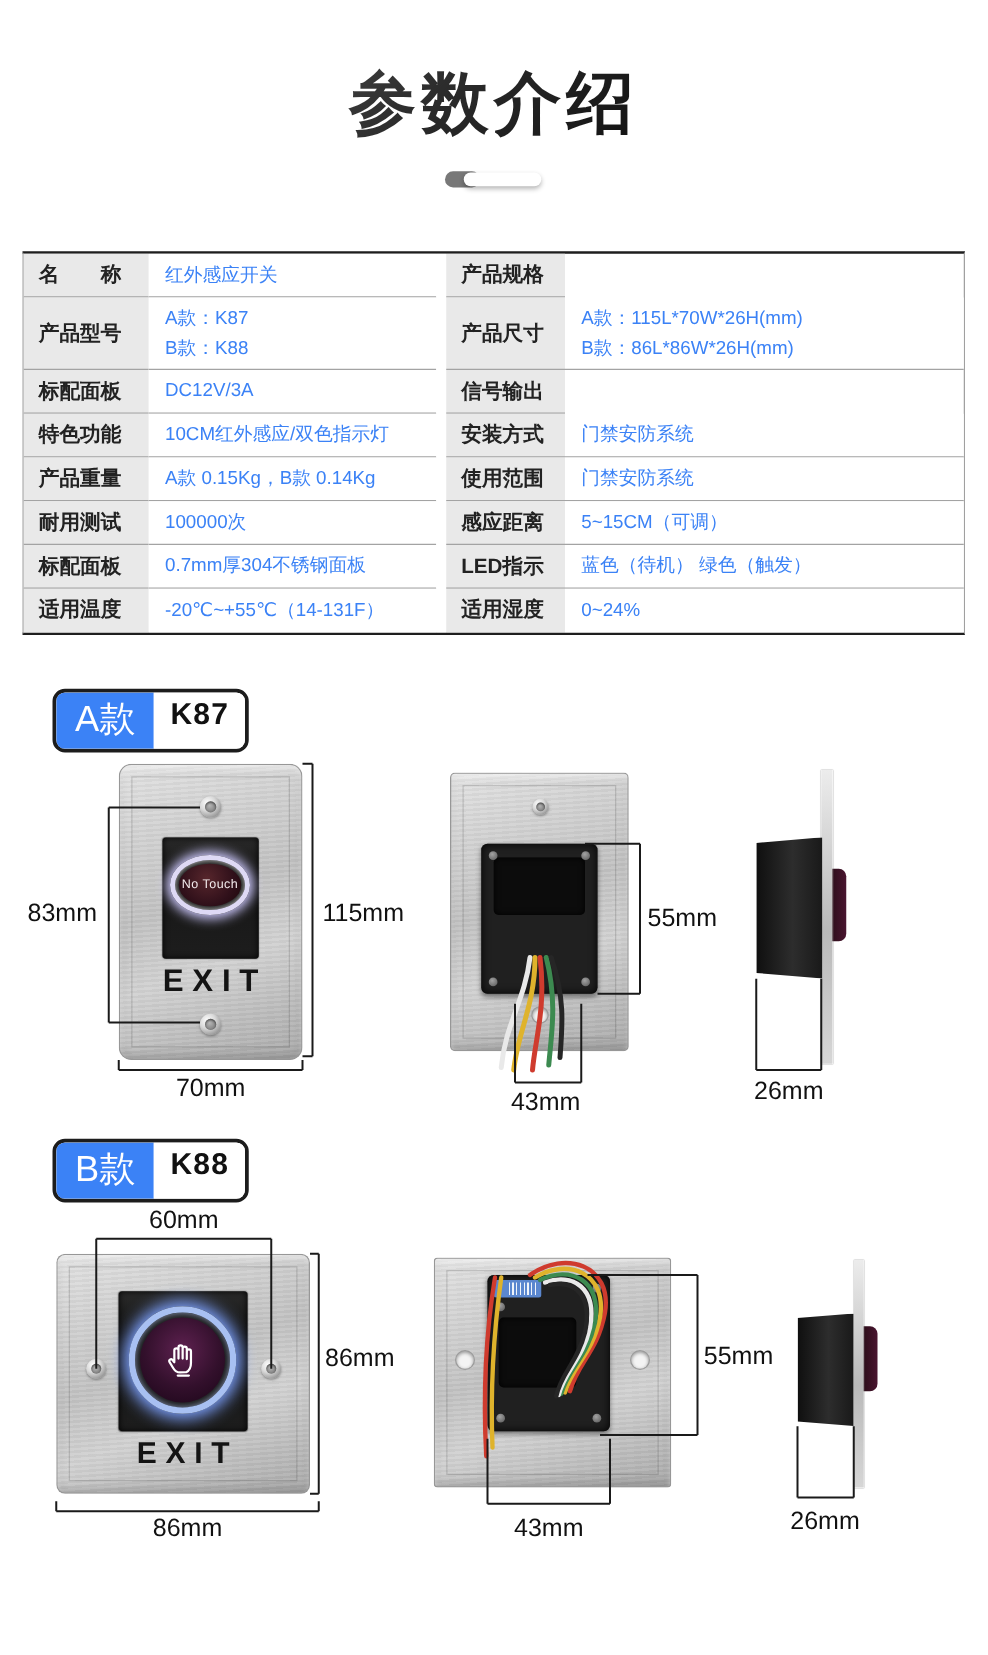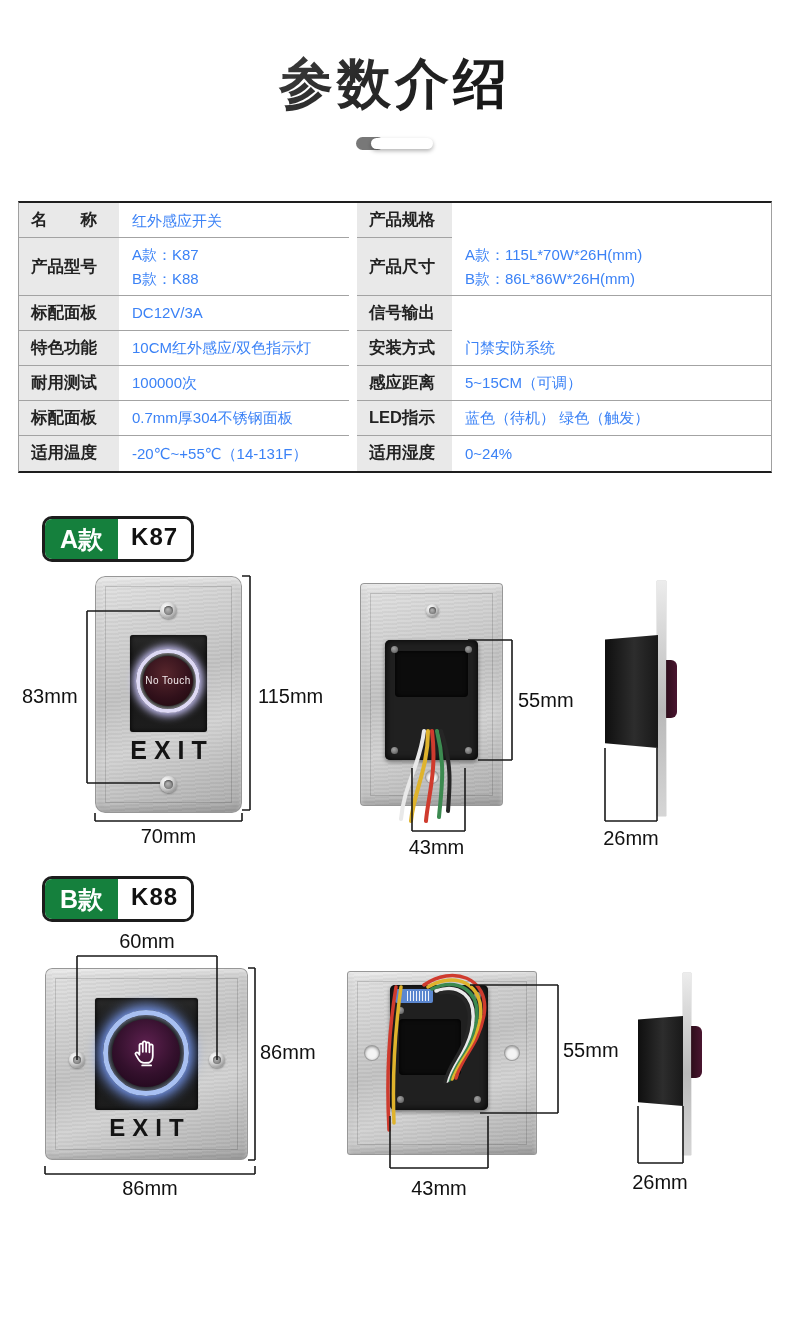--- a/index.html
+++ b/index.html
@@ -155,6 +155,13 @@
       <div class="cell value">10CM红外感应/双色指示灯</div>
       <div class="cell gap"></div>
       <div class="cell label">安装方式</div>
+      <div class="cell value">门禁安防系统</div>
+    </div>
+      <div class="trow">
+      <div class="cell label">产品重量</div>
+      <div class="cell value">A款 0.15Kg，B款 0.14Kg</div>
+      <div class="cell gap"></div>
+      <div class="cell label">使用范围</div>
       <div class="cell value">门禁安防系统</div>
     </div>
       <div class="trow">

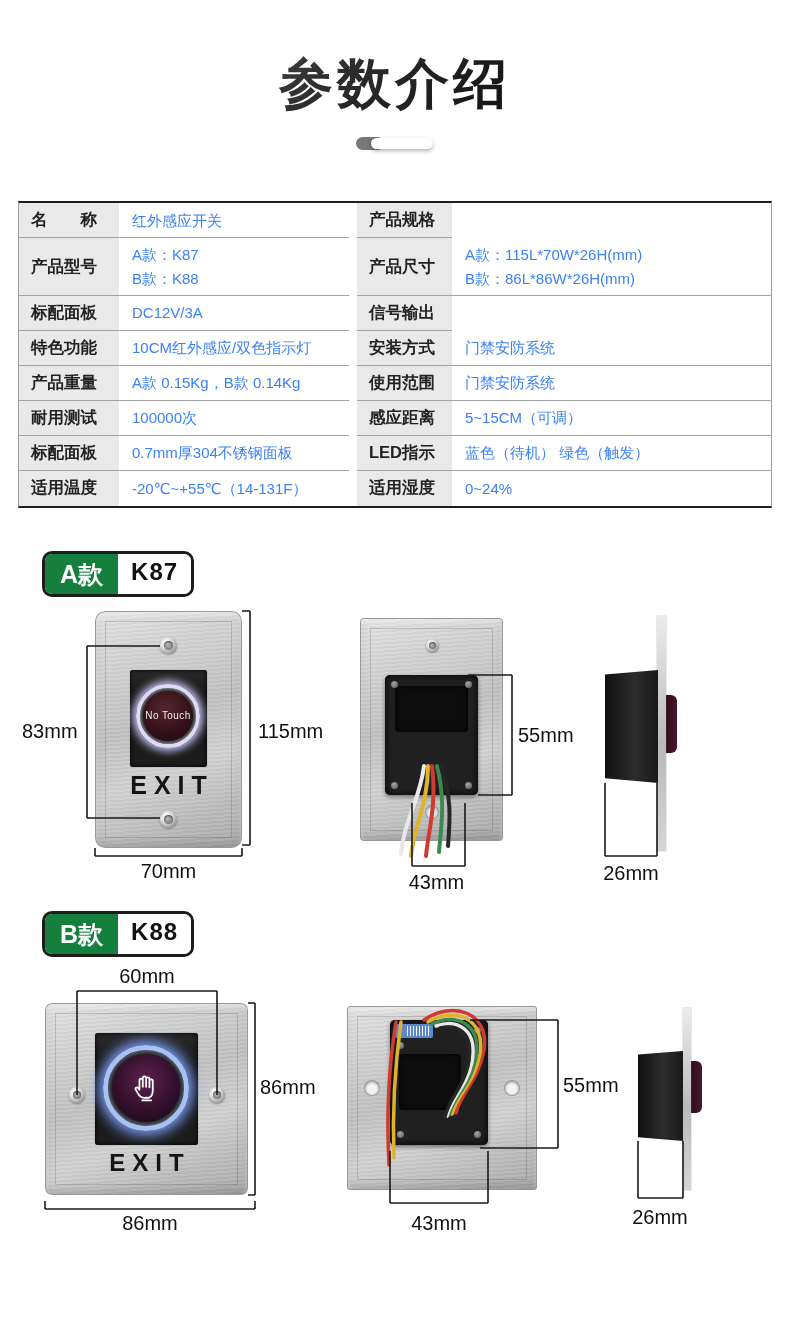--- a/index.html
+++ b/index.html
@@ -45,7 +45,7 @@
     border: 3px solid #1c1c1c; border-radius: 10px; overflow: hidden; z-index: 6; }
   .section-a .badge { top: 13px; }
   .section-b .badge { top: 3px; }
-  .badge-dark { background: #15803d; color: #fff; font-size: 25px; font-weight: 700;
+  .badge-dark { background: #3b82f6; color: #fff; font-size: 29px; font-weight: 400;
     padding: 5px 15px; line-height: 1.2; }
   .badge-light { background: #fff; color: #111; font-size: 24px; font-weight: 700;
     padding: 4px 13px; line-height: 1.2; letter-spacing: 1px; }

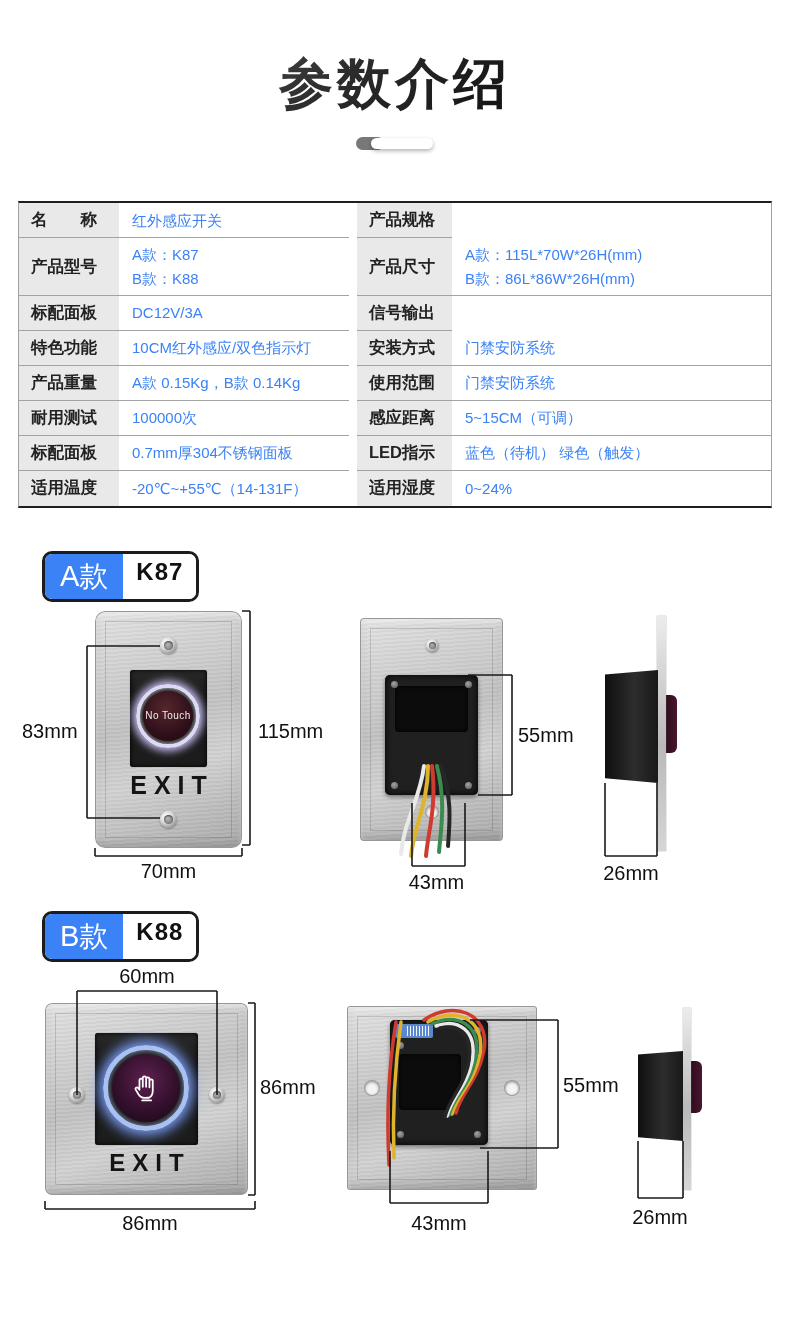--- a/index.html
+++ b/index.html
@@ -197,7 +197,7 @@
       <span class="screw" style="left:65px;top:26px;width:17px;height:17px;"></span>
       <span class="screw" style="left:65px;top:200px;width:17px;height:17px;"></span>
       <div class="panel" style="left:35px;top:59px;width:77px;height:97px;">
-        <div class="ring ring-a" style="left:6px;top:14px;width:64px;height:64px;">
+        <div class="ring ring-a" style="left:6px;top:14px;width:64px;height:48px;">
           <div class="btn-core core-a">
             <span class="no-touch">No Touch</span>
           </div>

